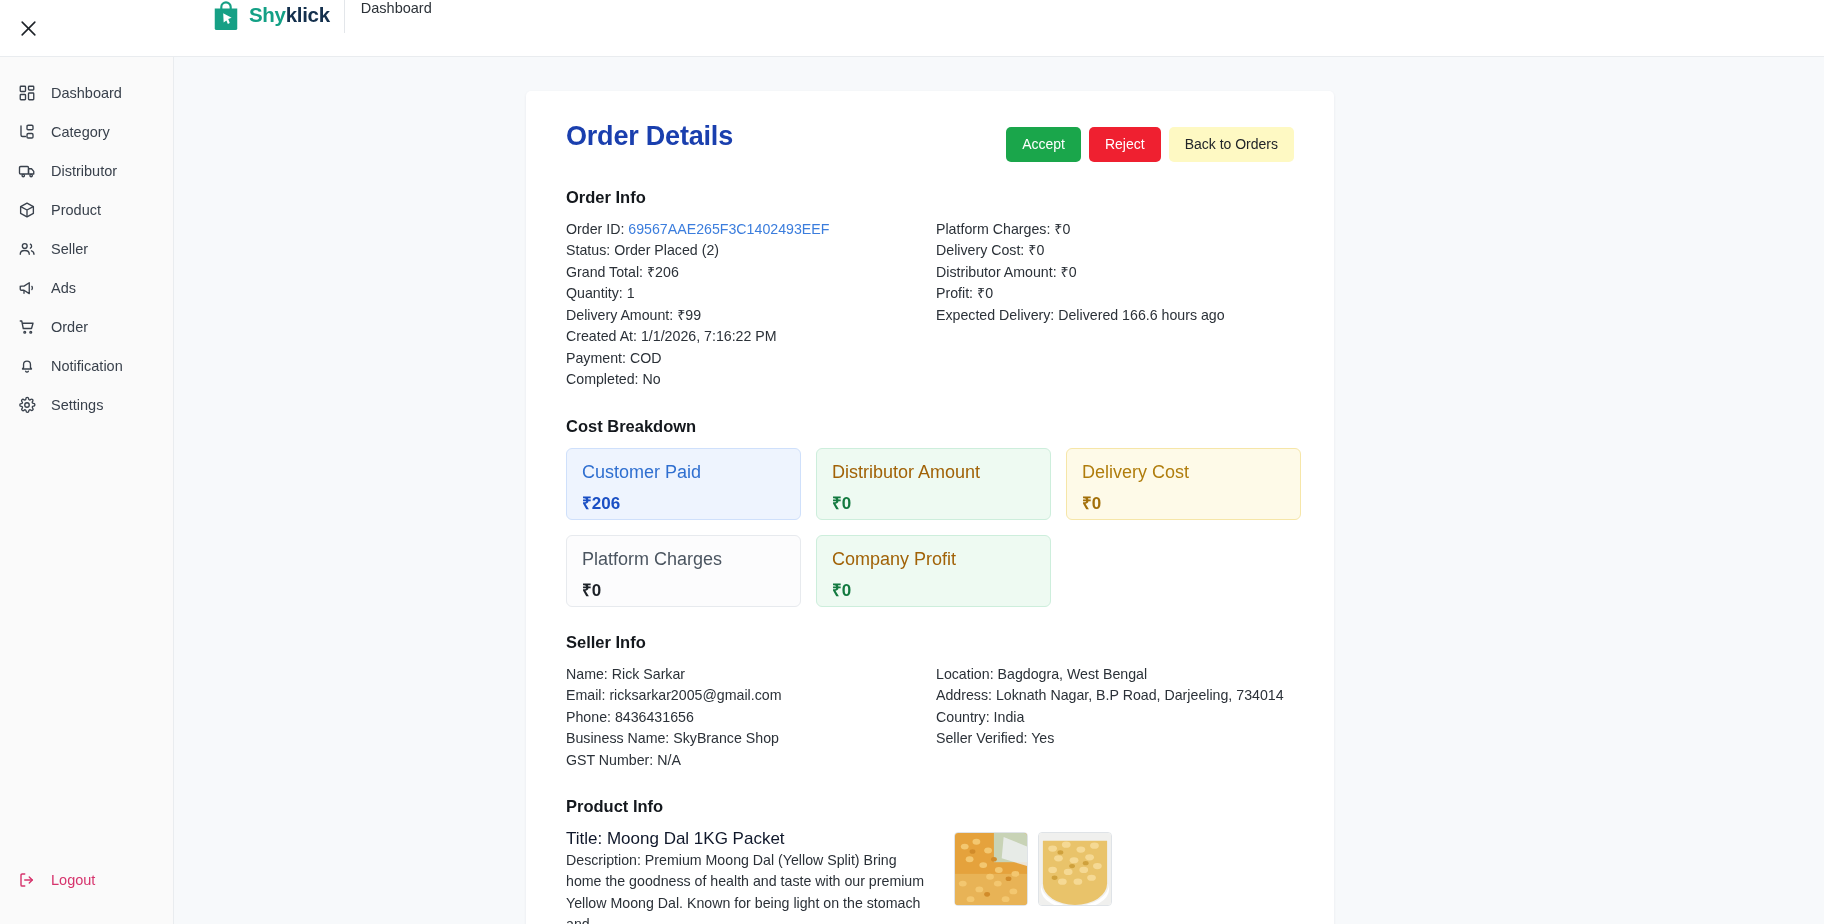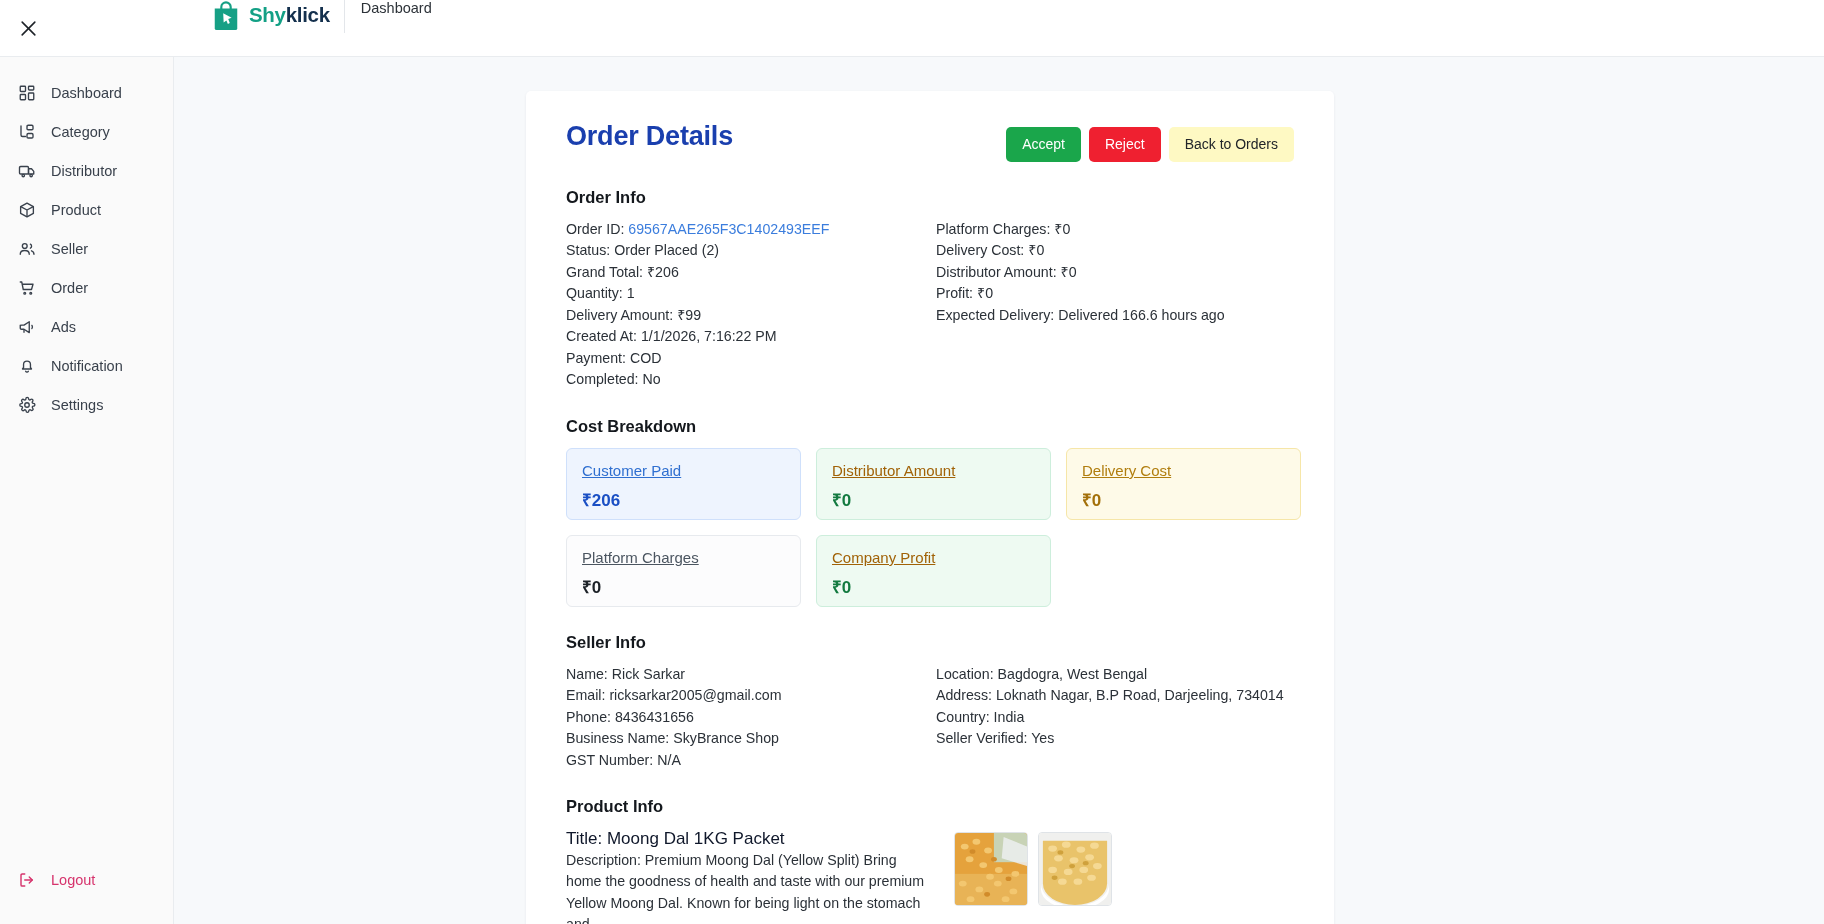--- a/index.html
+++ b/index.html
@@ -227,6 +227,17 @@
 
       <div class="nav-item">
         <span class="nav-ico">
+          <svg width="18" height="18" viewBox="0 0 24 24" fill="none" stroke="#39414c" stroke-width="1.8" stroke-linejoin="round">
+            <path d="M3 9.5v4a1.5 1.5 0 0 0 1.5 1.5H8l7 4.5V5L8 9.5H4.5A1.5 1.5 0 0 0 3 11z"></path>
+            <path d="M18 9.5a3.2 3.2 0 0 1 0 5"></path>
+              <path d="M8 15v4.5"></path>
+          </svg>
+        </span>
+        <span class="nav-label">Ads</span>
+      </div>
+
+      <div class="nav-item">
+        <span class="nav-ico">
           <svg width="18" height="18" viewBox="0 0 24 24" fill="none" stroke="#39414c" stroke-width="1.8" stroke-linecap="round" stroke-linejoin="round">
             <path d="M3 4h2l2 10h11l2-7H6"></path>
               <circle cx="9" cy="19" r="1.2"></circle>
@@ -234,17 +245,6 @@
           </svg>
         </span>
         <span class="nav-label">Order</span>
-      </div>
-
-      <div class="nav-item">
-        <span class="nav-ico">
-          <svg width="18" height="18" viewBox="0 0 24 24" fill="none" stroke="#39414c" stroke-width="1.8" stroke-linejoin="round">
-            <path d="M3 9.5v4a1.5 1.5 0 0 0 1.5 1.5H8l7 4.5V5L8 9.5H4.5A1.5 1.5 0 0 0 3 11z"></path>
-            <path d="M18 9.5a3.2 3.2 0 0 1 0 5"></path>
-              <path d="M8 15v4.5"></path>
-          </svg>
-        </span>
-        <span class="nav-label">Ads</span>
       </div>
 
       <div class="nav-item">

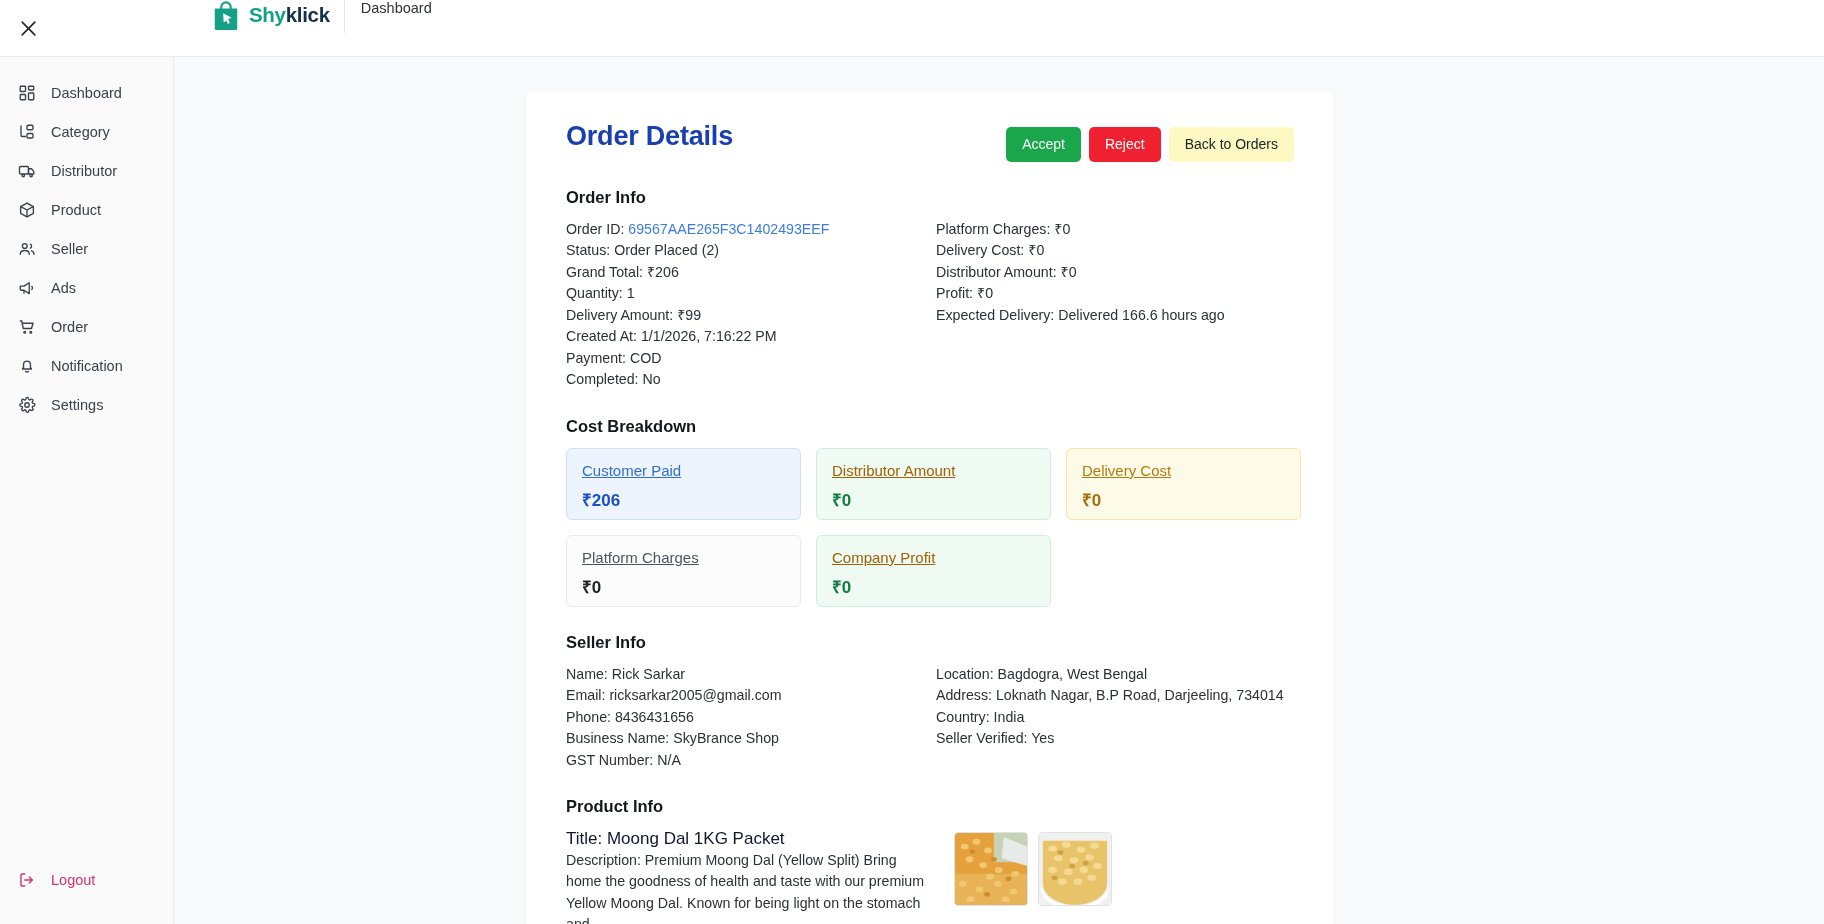--- a/index.html
+++ b/index.html
@@ -113,7 +113,7 @@
     background: #fcfdfd;
     padding: 13px 15px 0 15px;
   }
-  .cost-label { font-size: 15px; line-height: 1.2; color: #5a6570; margin-bottom: 8px; text-decoration: underline; }
+  .cost-label { font-size: 18px; line-height: 1.2; color: #5a6570; margin-bottom: 8px; }
   .cost-value { font-size: 17px; font-weight: 700; color: #1d2228; }
   .c-blue   { background: #eef4fe; border-color: #cfe0fb; }
   .c-blue .cost-label { color: #2f6fd0; }

